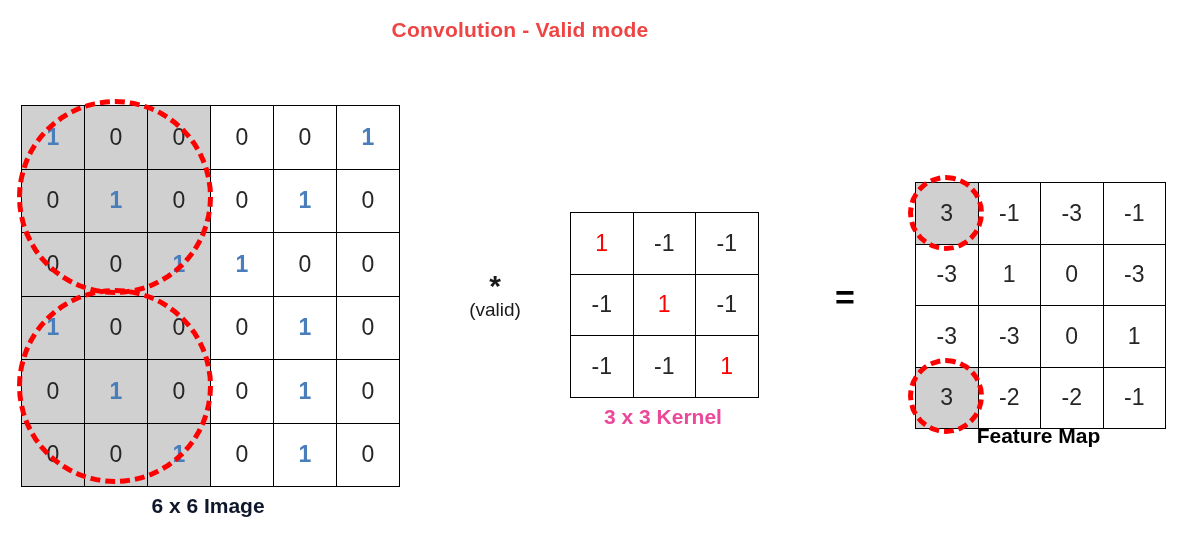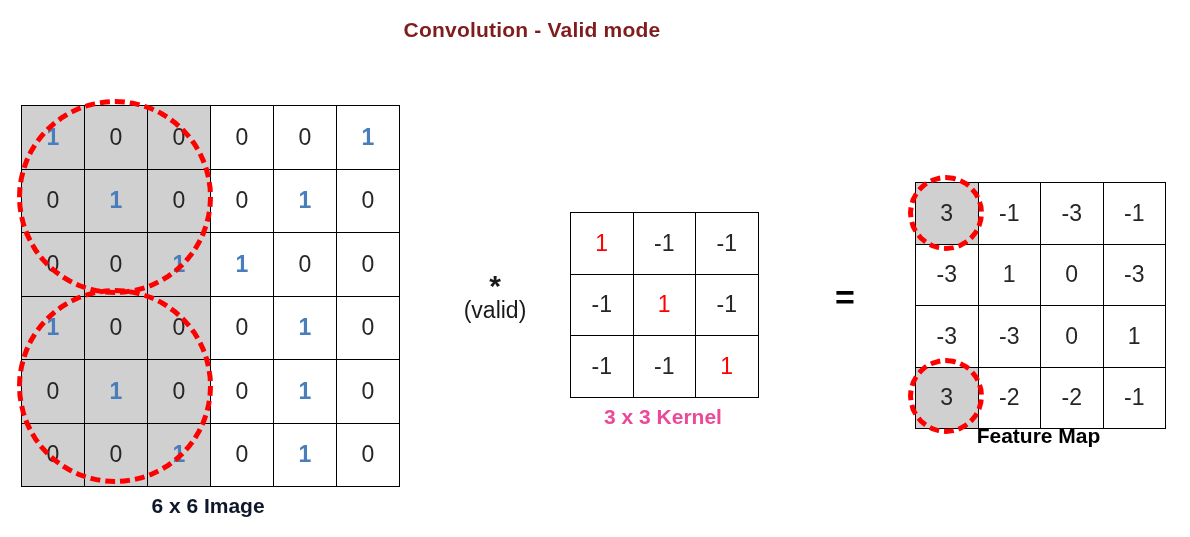--- a/index.html
+++ b/index.html
@@ -18,13 +18,13 @@
   
   #title {
     position: absolute;
-    left: 16px;
+    left: 4px;
     top: 18px;
     width: 1032px;
     text-align: center;
     font-size: 21px;
     font-weight: bold;
-    color: #7f1d1d;
+    color: #ef4444;
     letter-spacing: 0.2px;
   }
 

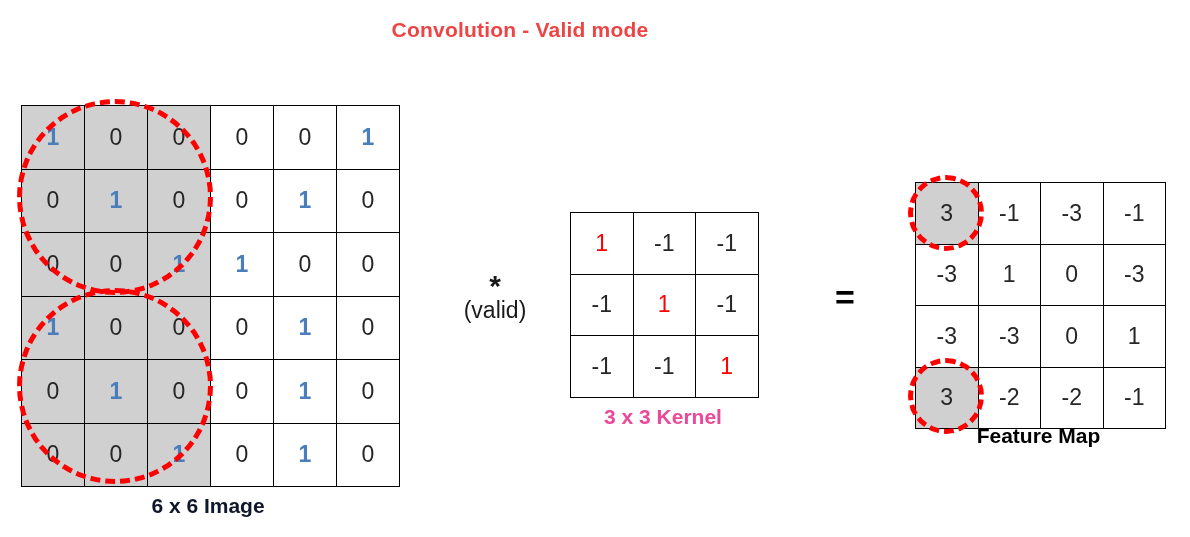--- a/index.html
+++ b/index.html
@@ -83,7 +83,7 @@
     display: block;
   }
   #op-conv .mode {
-    font-size: 23px;
+    font-size: 19px;
     line-height: 26px;
     display: block;
   }

